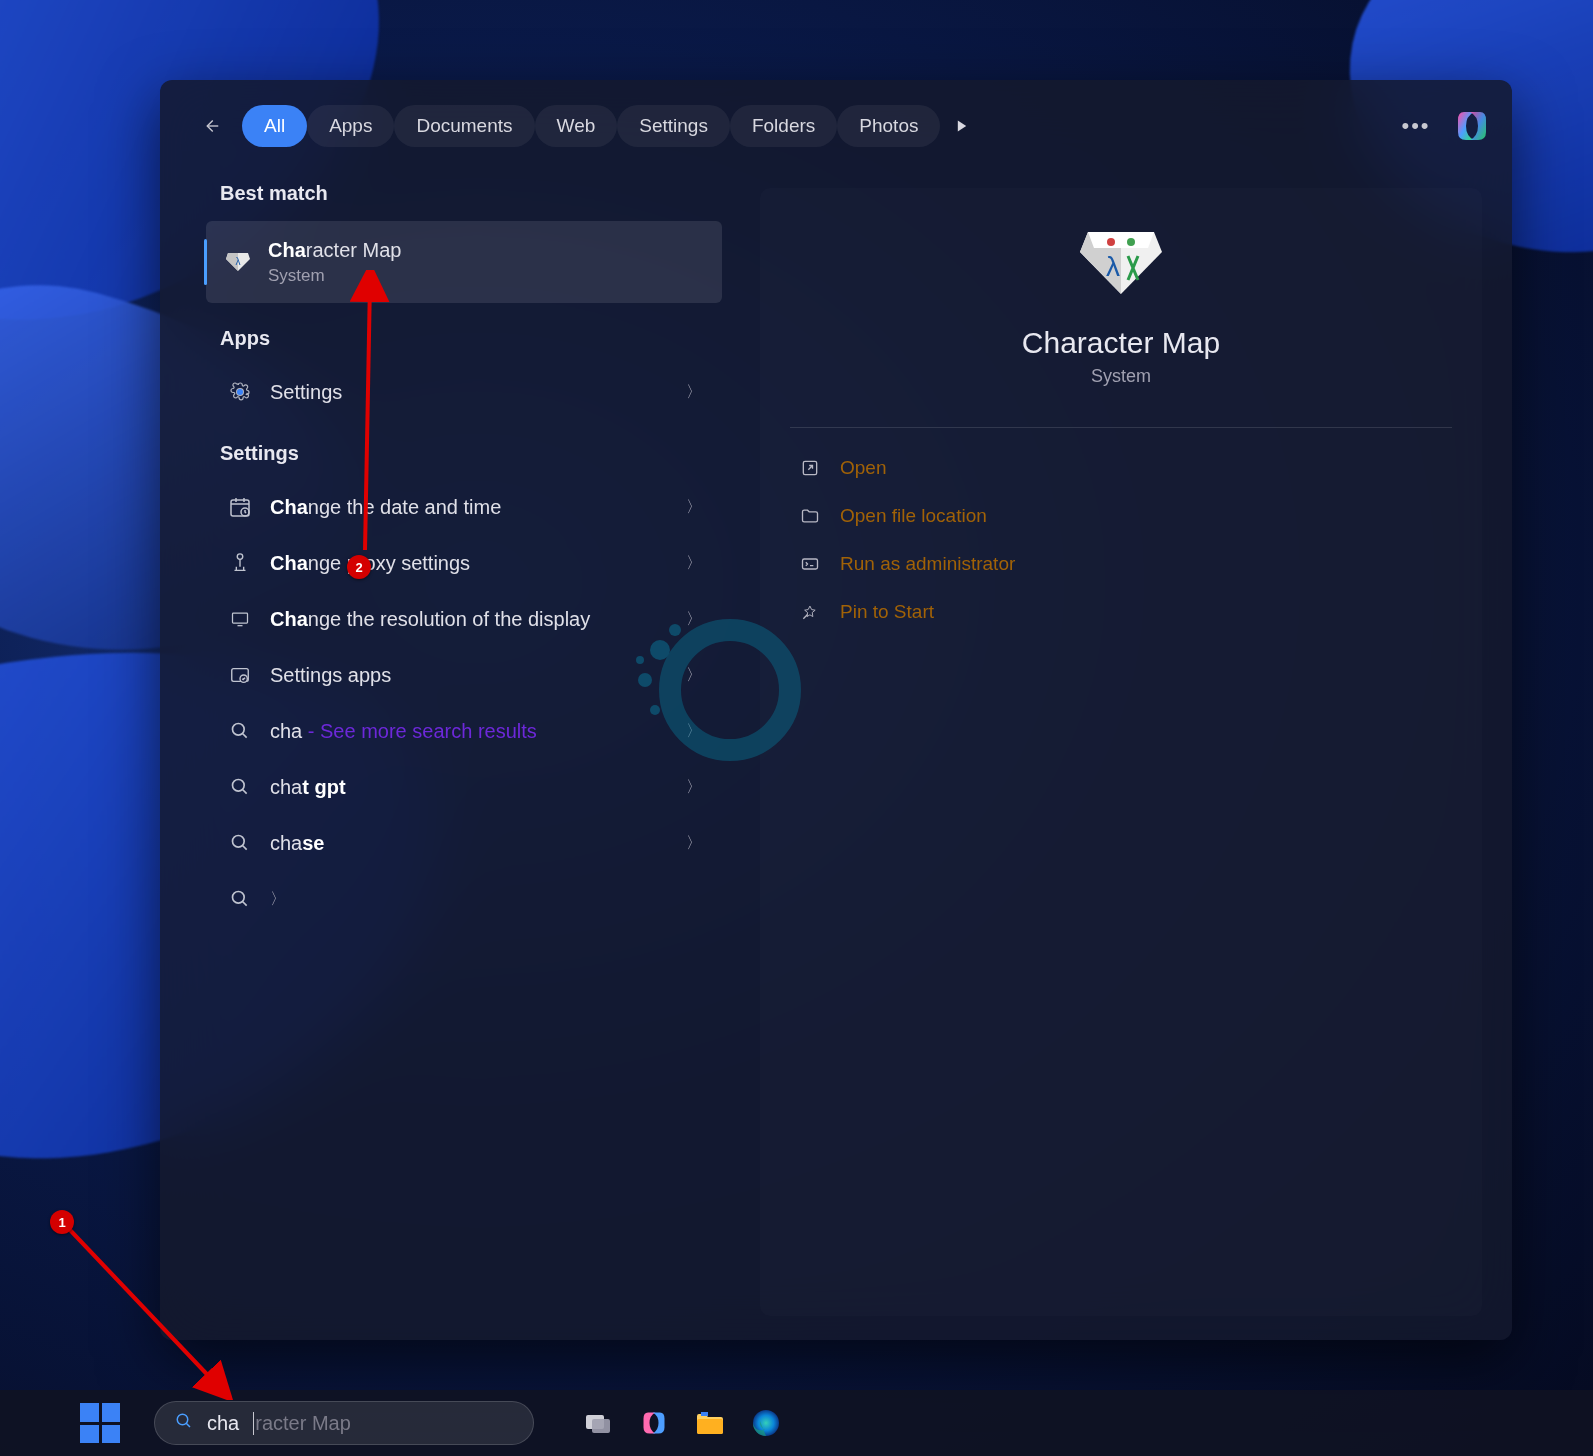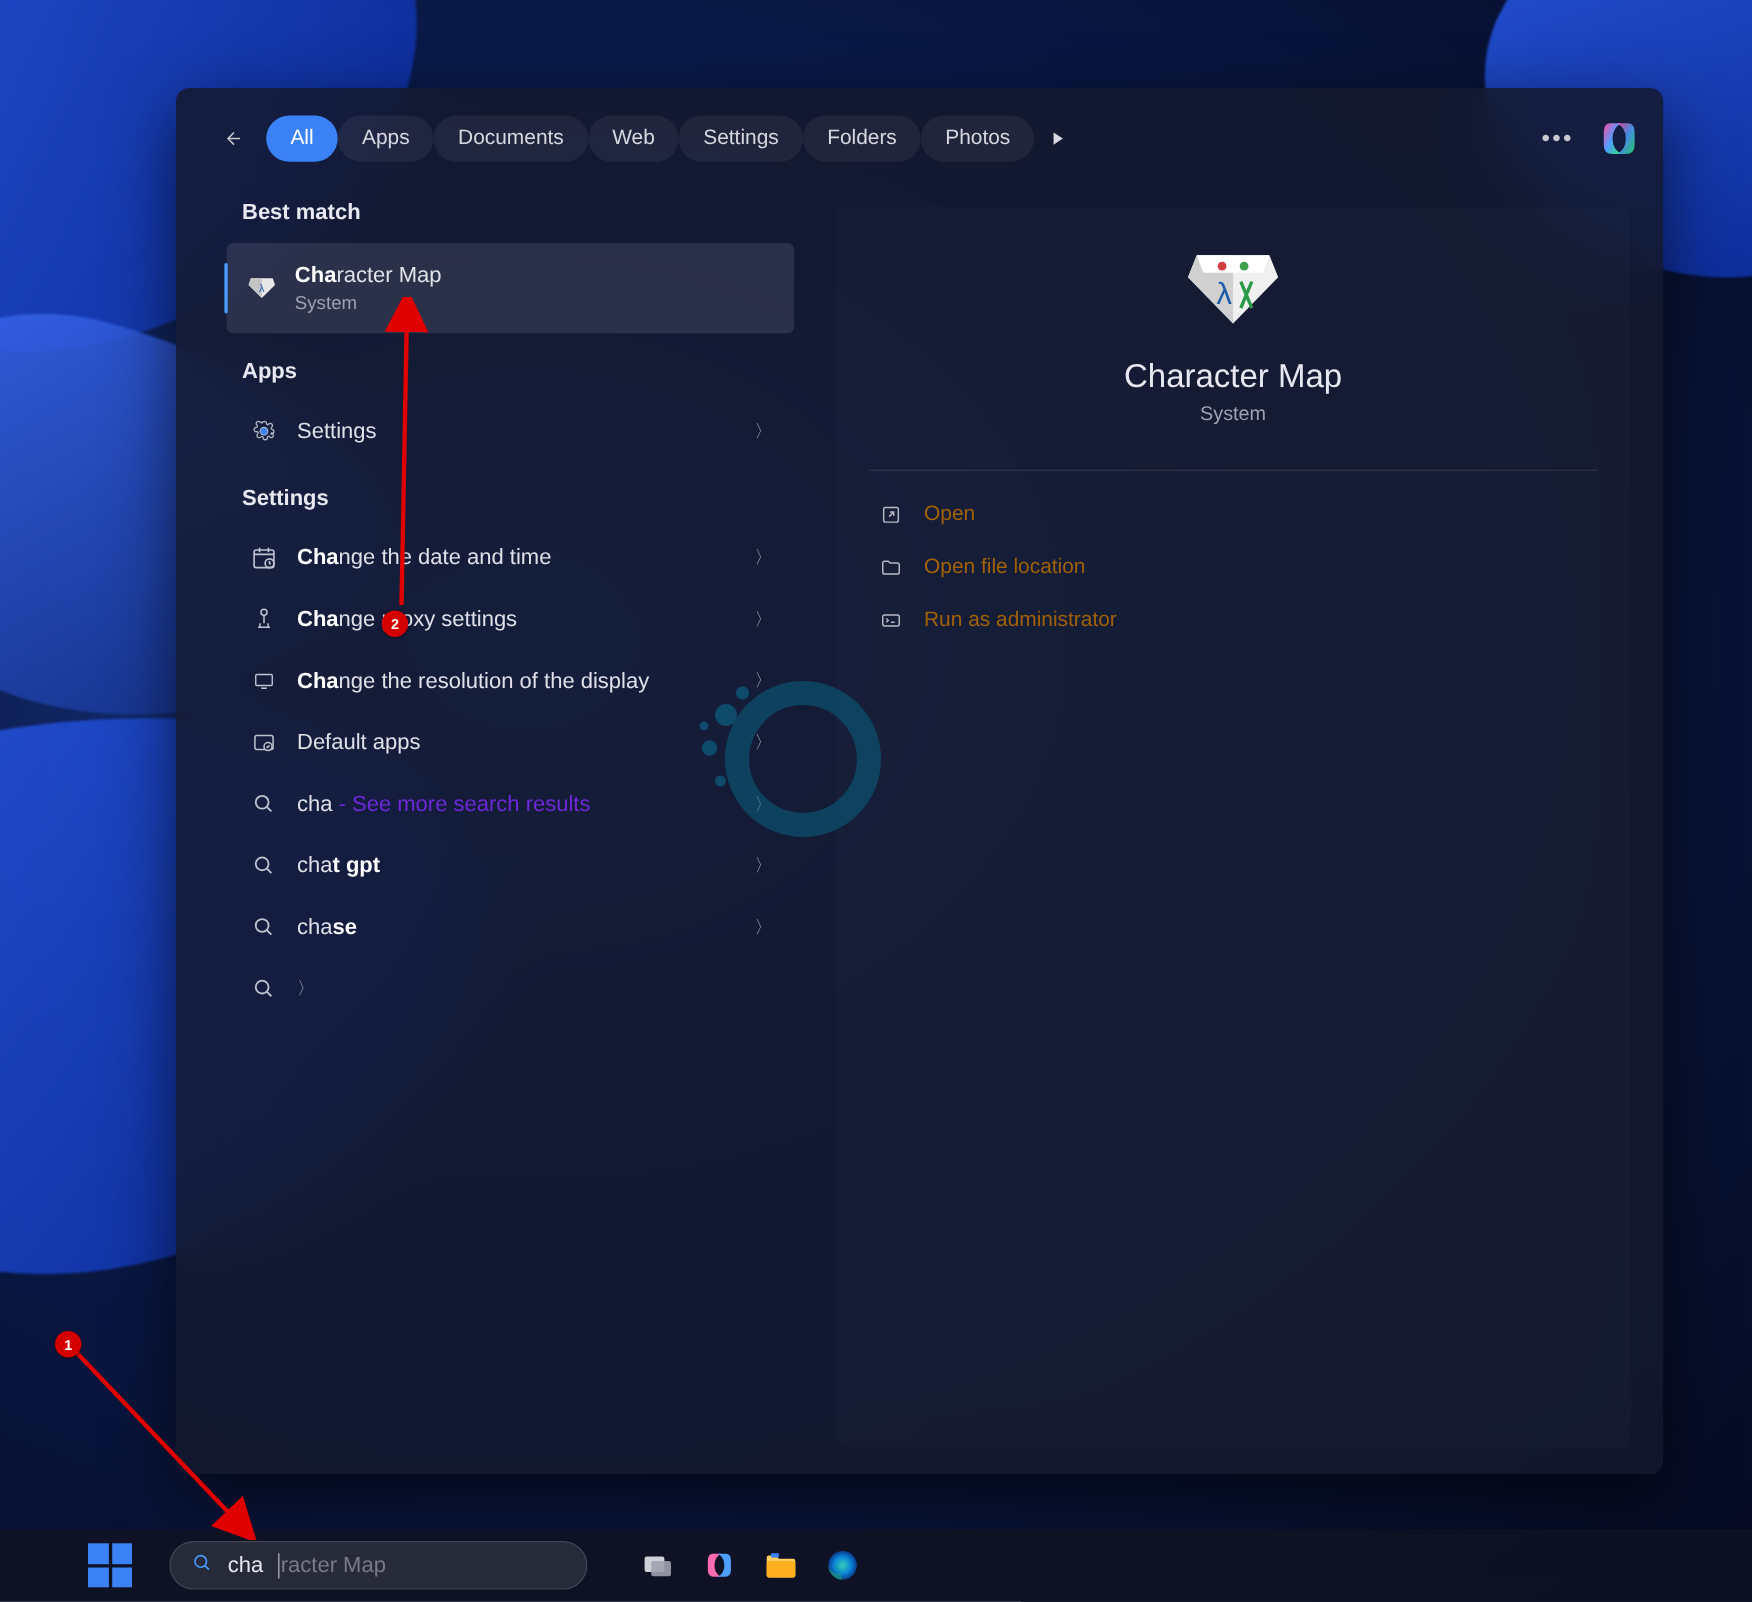--- a/index.html
+++ b/index.html
@@ -489,6 +489,15 @@
             </span>
           <span>Run as administrator</span>
         </div>
+        <div class="pv-action">
+          <span class="ic">
+              <svg width="20" height="20" viewBox="0 0 24 24" fill="none" stroke="#b8b8c4" stroke-width="1.6">
+                <path d="M12 3l3 6 6 1-5 4 1 7-5-3-5 3 1-7-5-4 6-1z" transform="scale(0.7) translate(5 4)"></path>
+                <path d="M9 15l-5 5"></path>
+              </svg>
+            </span>
+          <span>Pin to Start</span>
+        </div>
       </div>
     </div>
   </div>

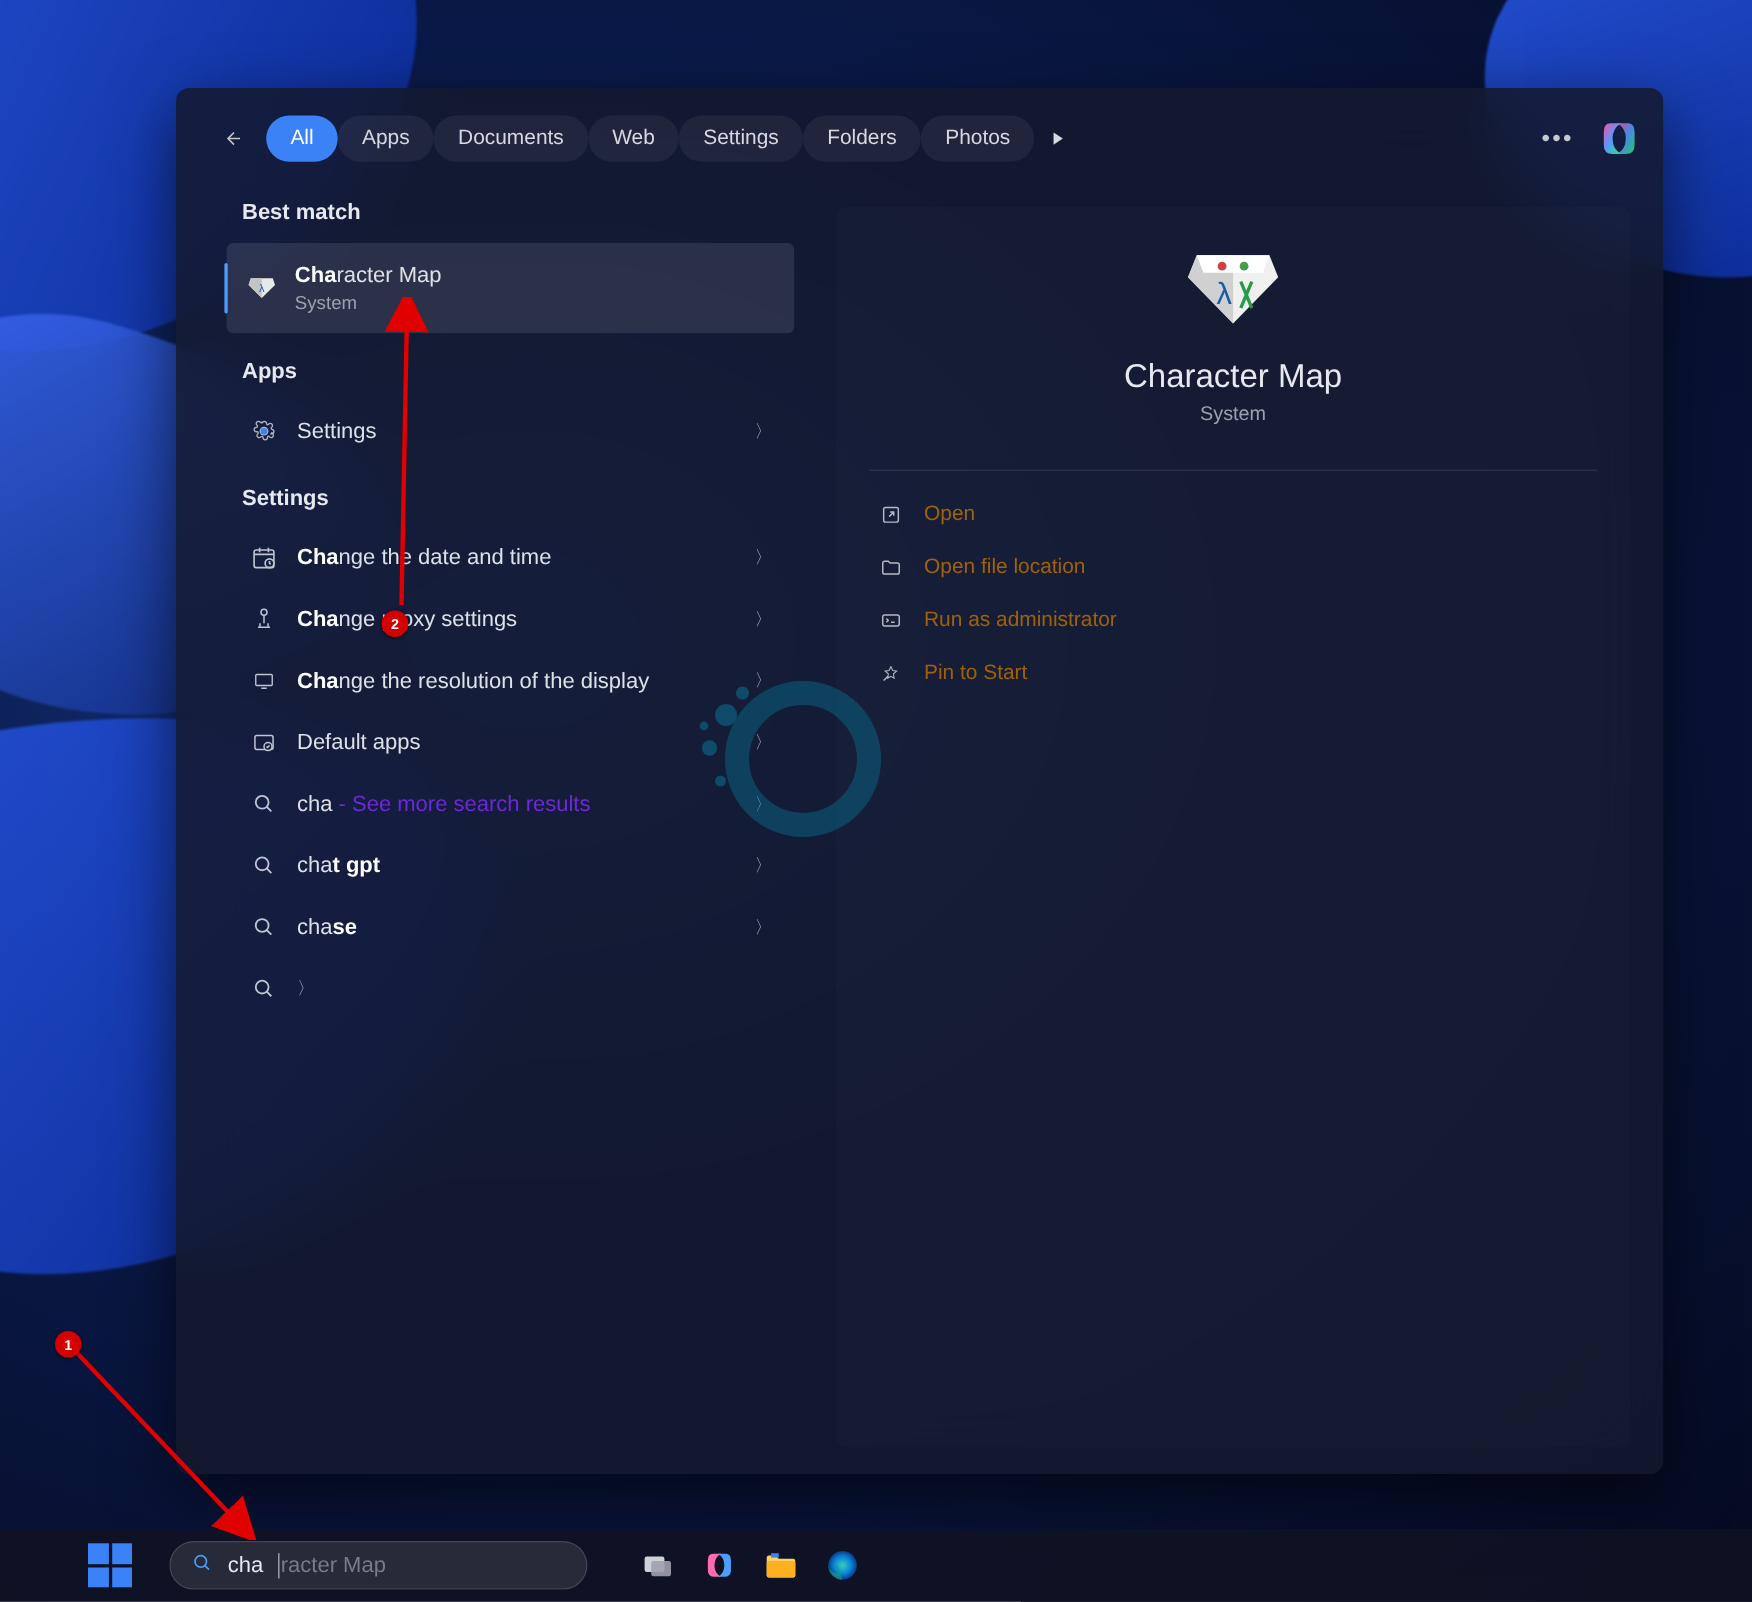--- a/index.html
+++ b/index.html
@@ -392,7 +392,7 @@
             </svg>
           </div>
         <div class="ri-text">
-            <span>Default apps</span>
+            <span>Settings apps</span>
           </div>
         <div class="ri-chevron">〉</div>
       </div>

